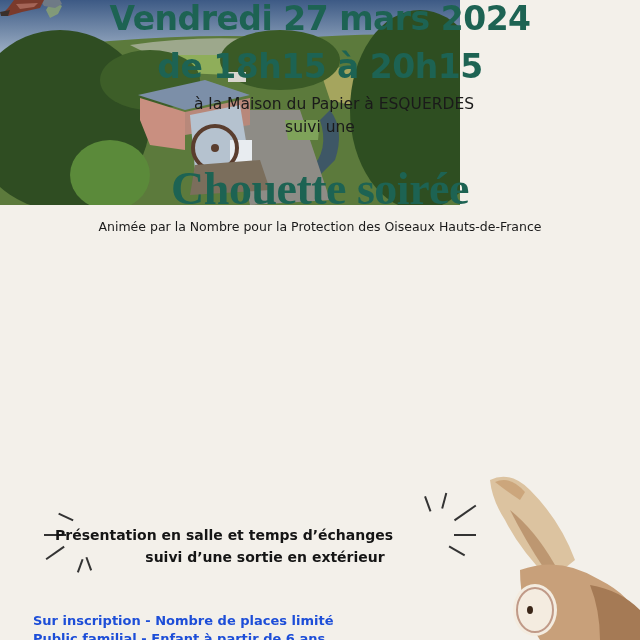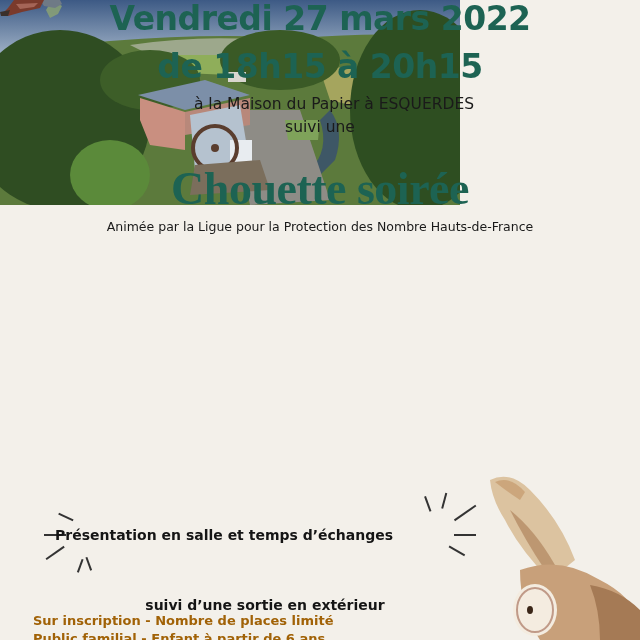--- a/index.html
+++ b/index.html
@@ -42,7 +42,7 @@
   </svg>
 </div>
 
-<div id="date" class="abs center green">Vendredi 27 mars 2022</div>
+<div id="date" class="abs center green">Vendredi 27 mars 2024</div>
 <div id="time" class="abs center green">de 18h15 à 20h15</div>
 <div id="place" class="abs center">à la Maison du Papier à ESQUERDES</div>
 <div id="pour" class="abs center">suivi une</div>

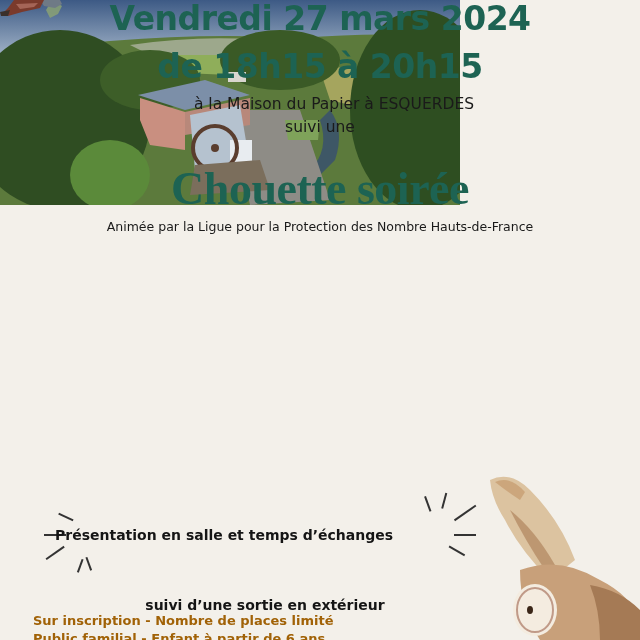--- a/index.html
+++ b/index.html
@@ -47,7 +47,7 @@
 <div id="place" class="abs center">à la Maison du Papier à ESQUERDES</div>
 <div id="pour" class="abs center">suivi une</div>
 <div id="title" class="abs center green">Chouette soirée</div>
-<div id="sub" class="abs center">Animée par la Ligue pour la Protection des Nombre Hauts-de-France</div>
+<div id="sub" class="abs center">Animée par la Nombre pour la Protection des Oiseaux Hauts-de-France</div>
 
 <div id="photo">
   <svg width="460" height="205" viewBox="0 0 460 205">

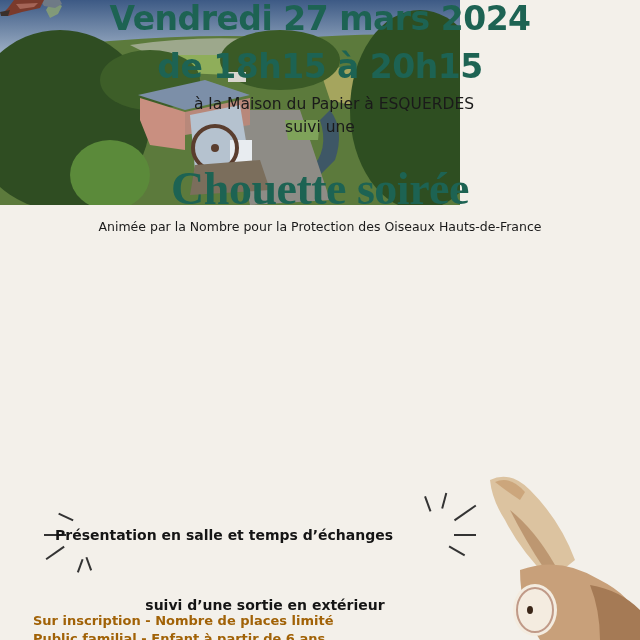--- a/index.html
+++ b/index.html
@@ -23,7 +23,7 @@
   }
   #pres1, #pres2 { font-size:14px; font-weight:bold; color:#151515; line-height:20px; }
   #pres1 { top:525px; left:55px; width:420px; }
-  #pres2 { top:547px; left:55px; width:420px; text-align:center;margin-top:48px; }
+  #pres2 { top:547px; left:55px; width:420px; text-align:center; }
   .info { left:33px; font-size:13px; font-weight:bold; color:#a16207; line-height:18px; }
   #info1 { top:612px; }
   #info2 { top:630px; }

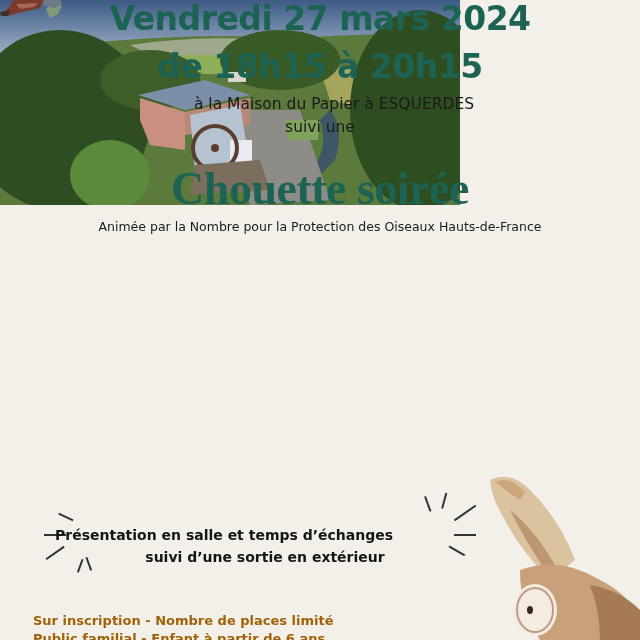--- a/index.html
+++ b/index.html
@@ -24,7 +24,7 @@
   #pres1, #pres2 { font-size:14px; font-weight:bold; color:#151515; line-height:20px; }
   #pres1 { top:525px; left:55px; width:420px; }
   #pres2 { top:547px; left:55px; width:420px; text-align:center; }
-  .info { left:33px; font-size:13px; font-weight:bold; color:#a16207; line-height:18px; }
+  .info { left:33px; font-size:13px; font-weight:bold; color:#1d4ed8; line-height:18px; }
   #info1 { top:612px; }
   #info2 { top:630px; }
   .ray { position:absolute; height:1.5px; background:#333; transform-origin:center; }

